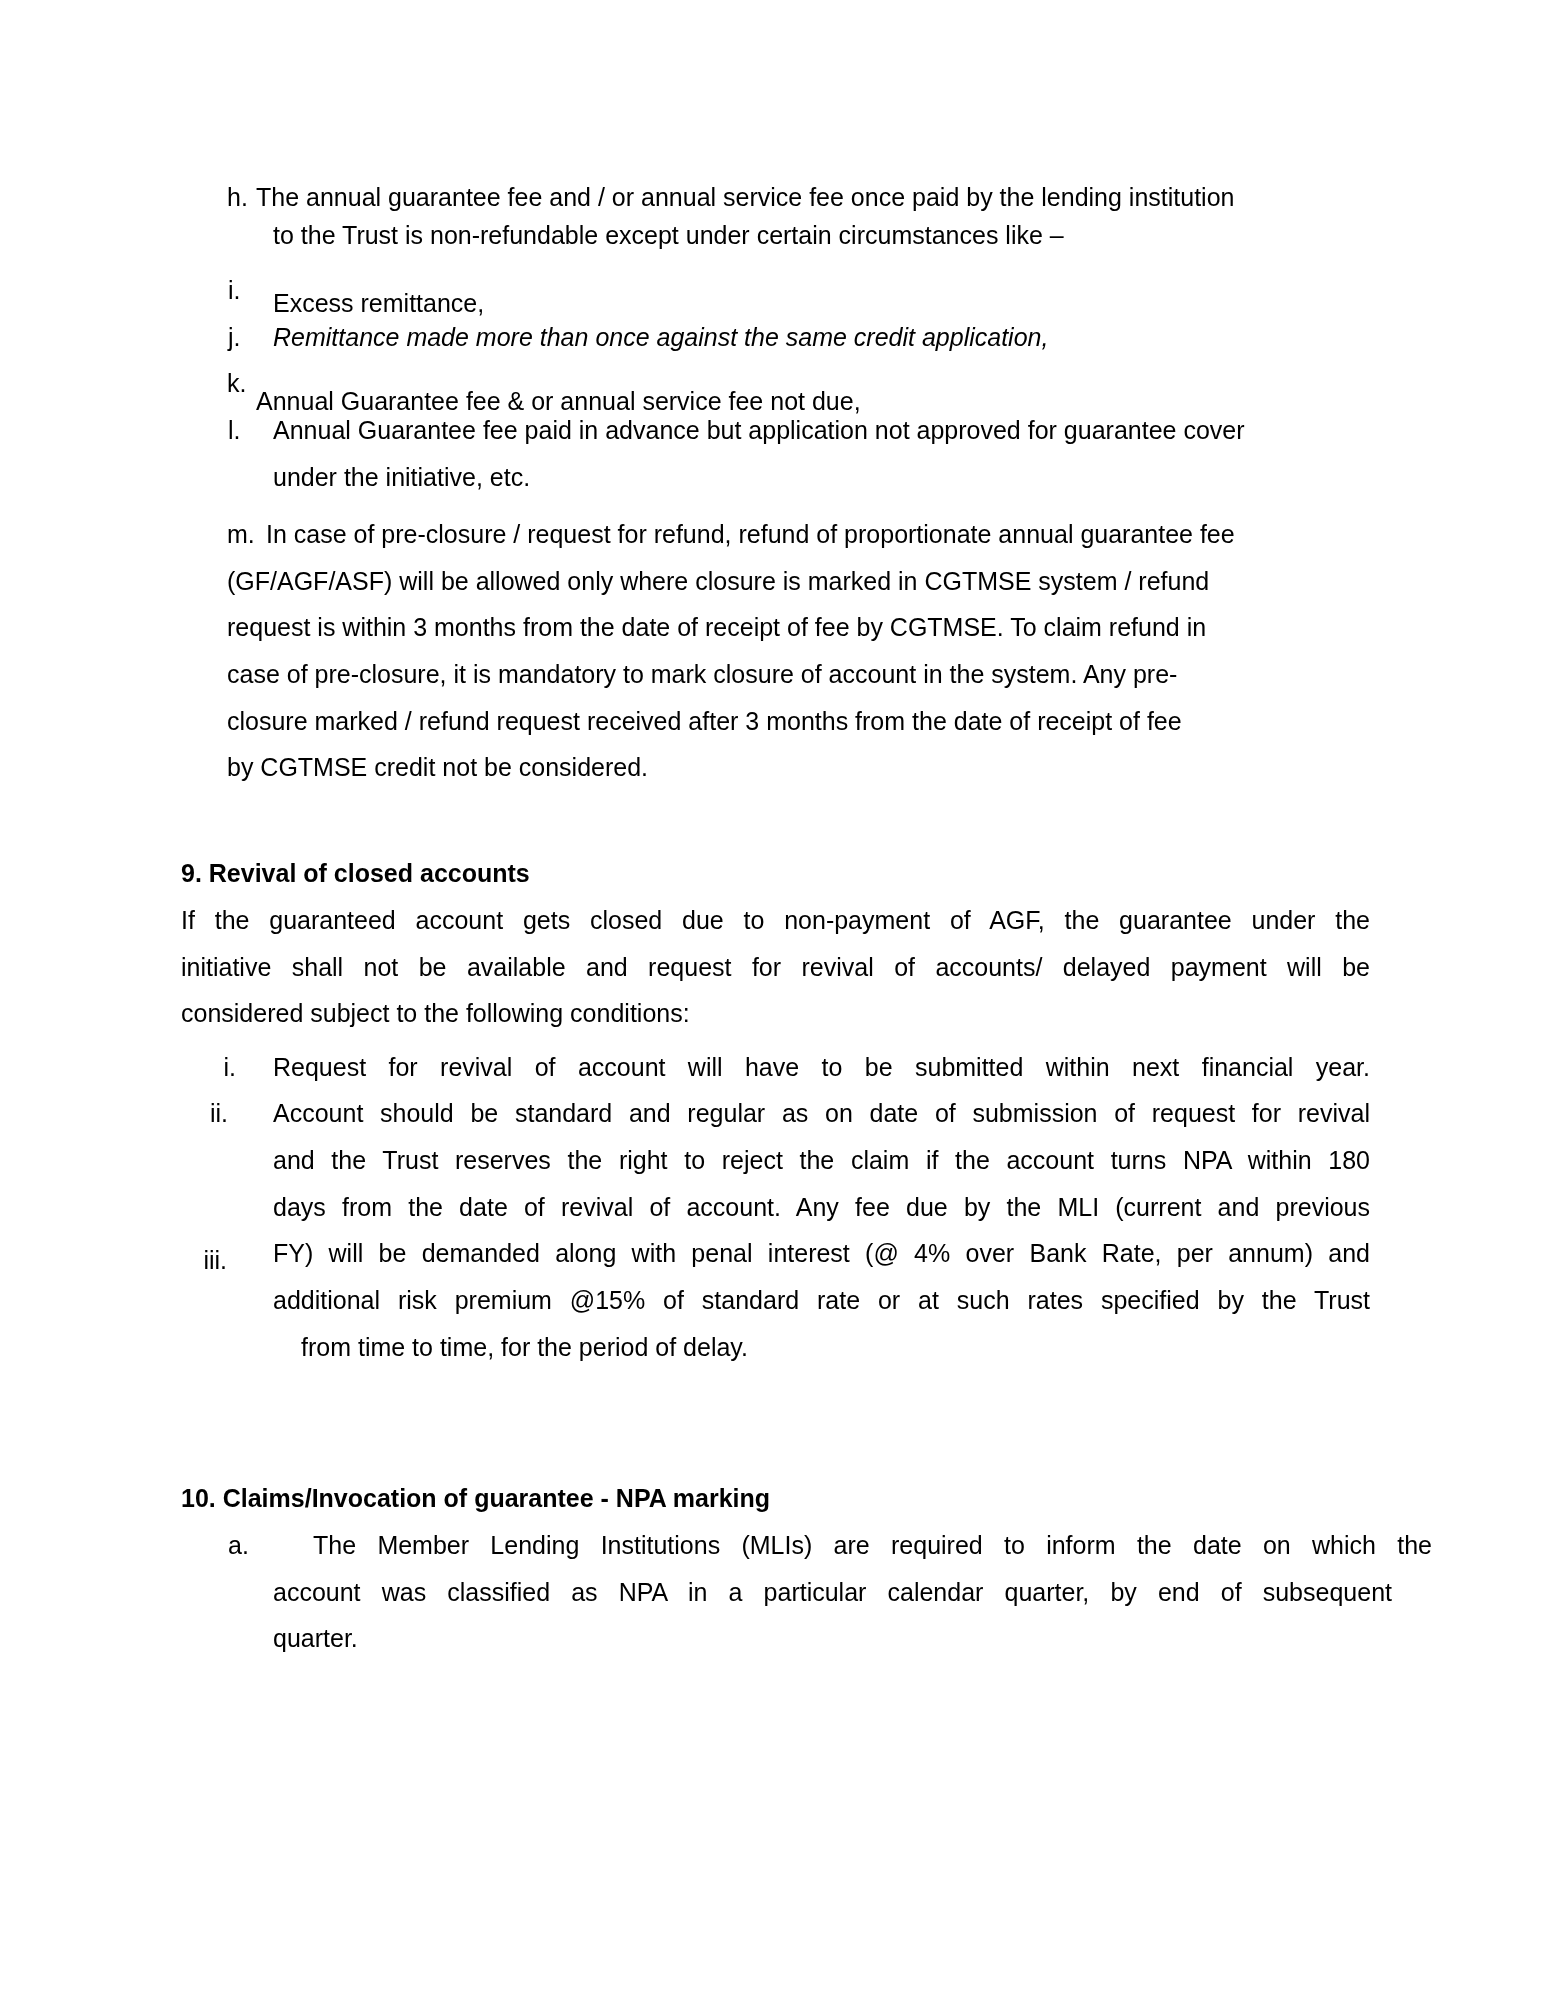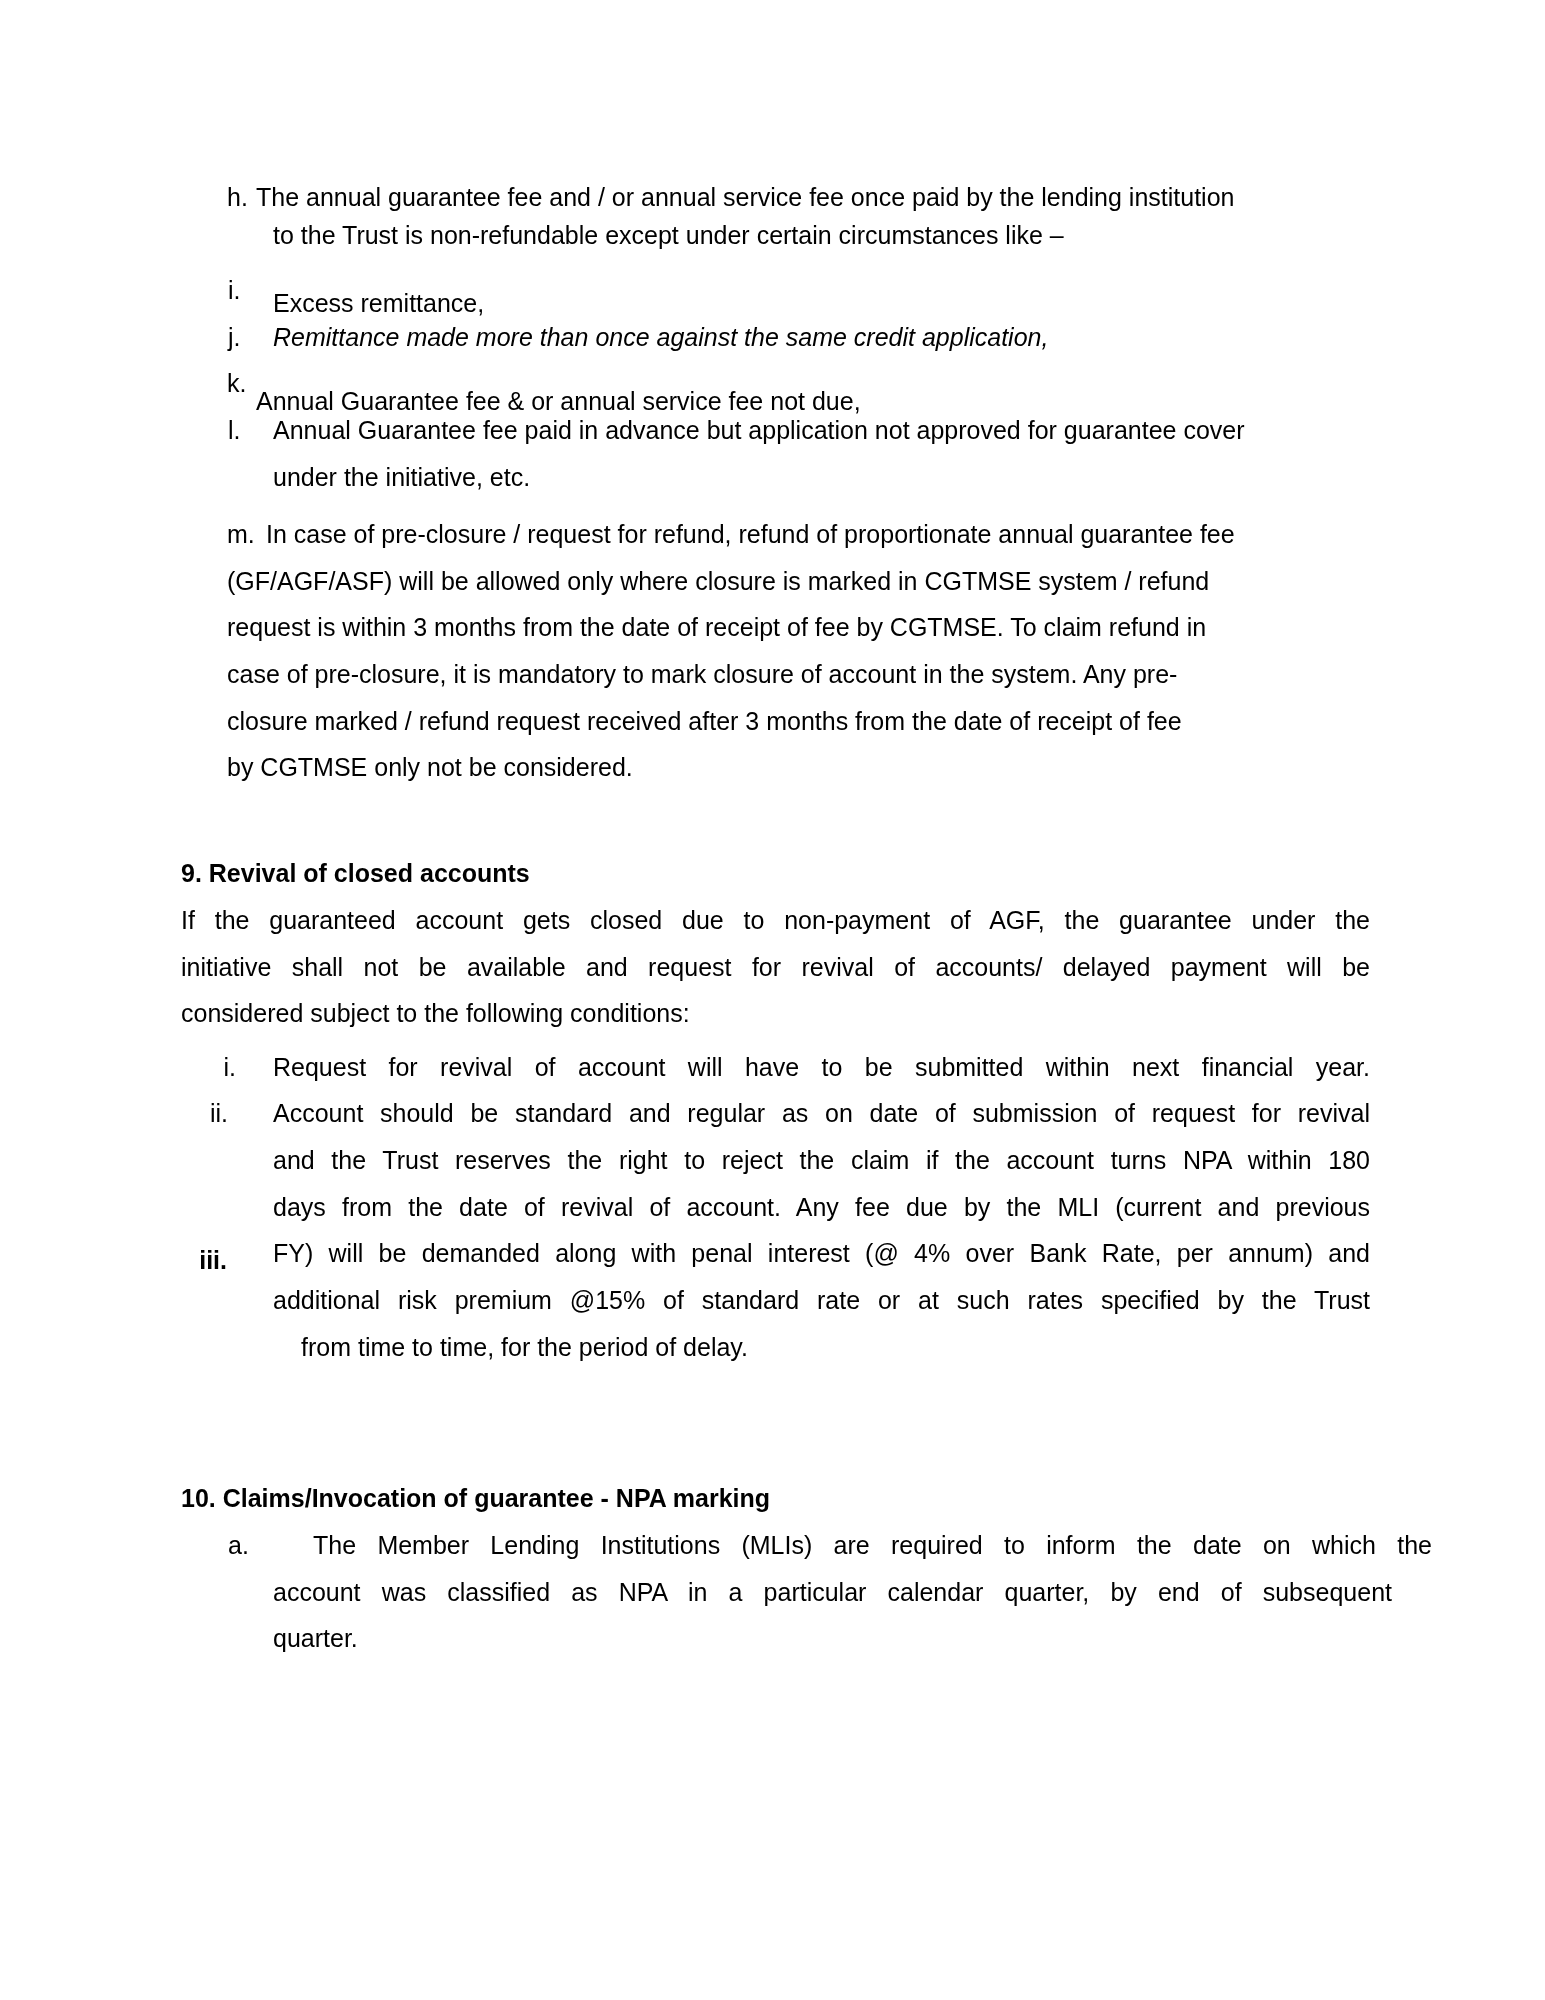--- a/index.html
+++ b/index.html
@@ -47,7 +47,7 @@
   <div class="ln" style="left:227px;top:612px;">request is within 3 months from the date of receipt of fee by CGTMSE. To claim refund in</div>
   <div class="ln" style="left:227px;top:659px;">case of pre-closure, it is mandatory to mark closure of account in the system. Any pre-</div>
   <div class="ln" style="left:227px;top:706px;">closure marked / refund request received after 3 months from the date of receipt of fee</div>
-  <div class="ln" style="left:227px;top:752px;">by CGTMSE only not be considered.</div>
+  <div class="ln" style="left:227px;top:752px;">by CGTMSE credit not be considered.</div>
 </div>
 
 <div>

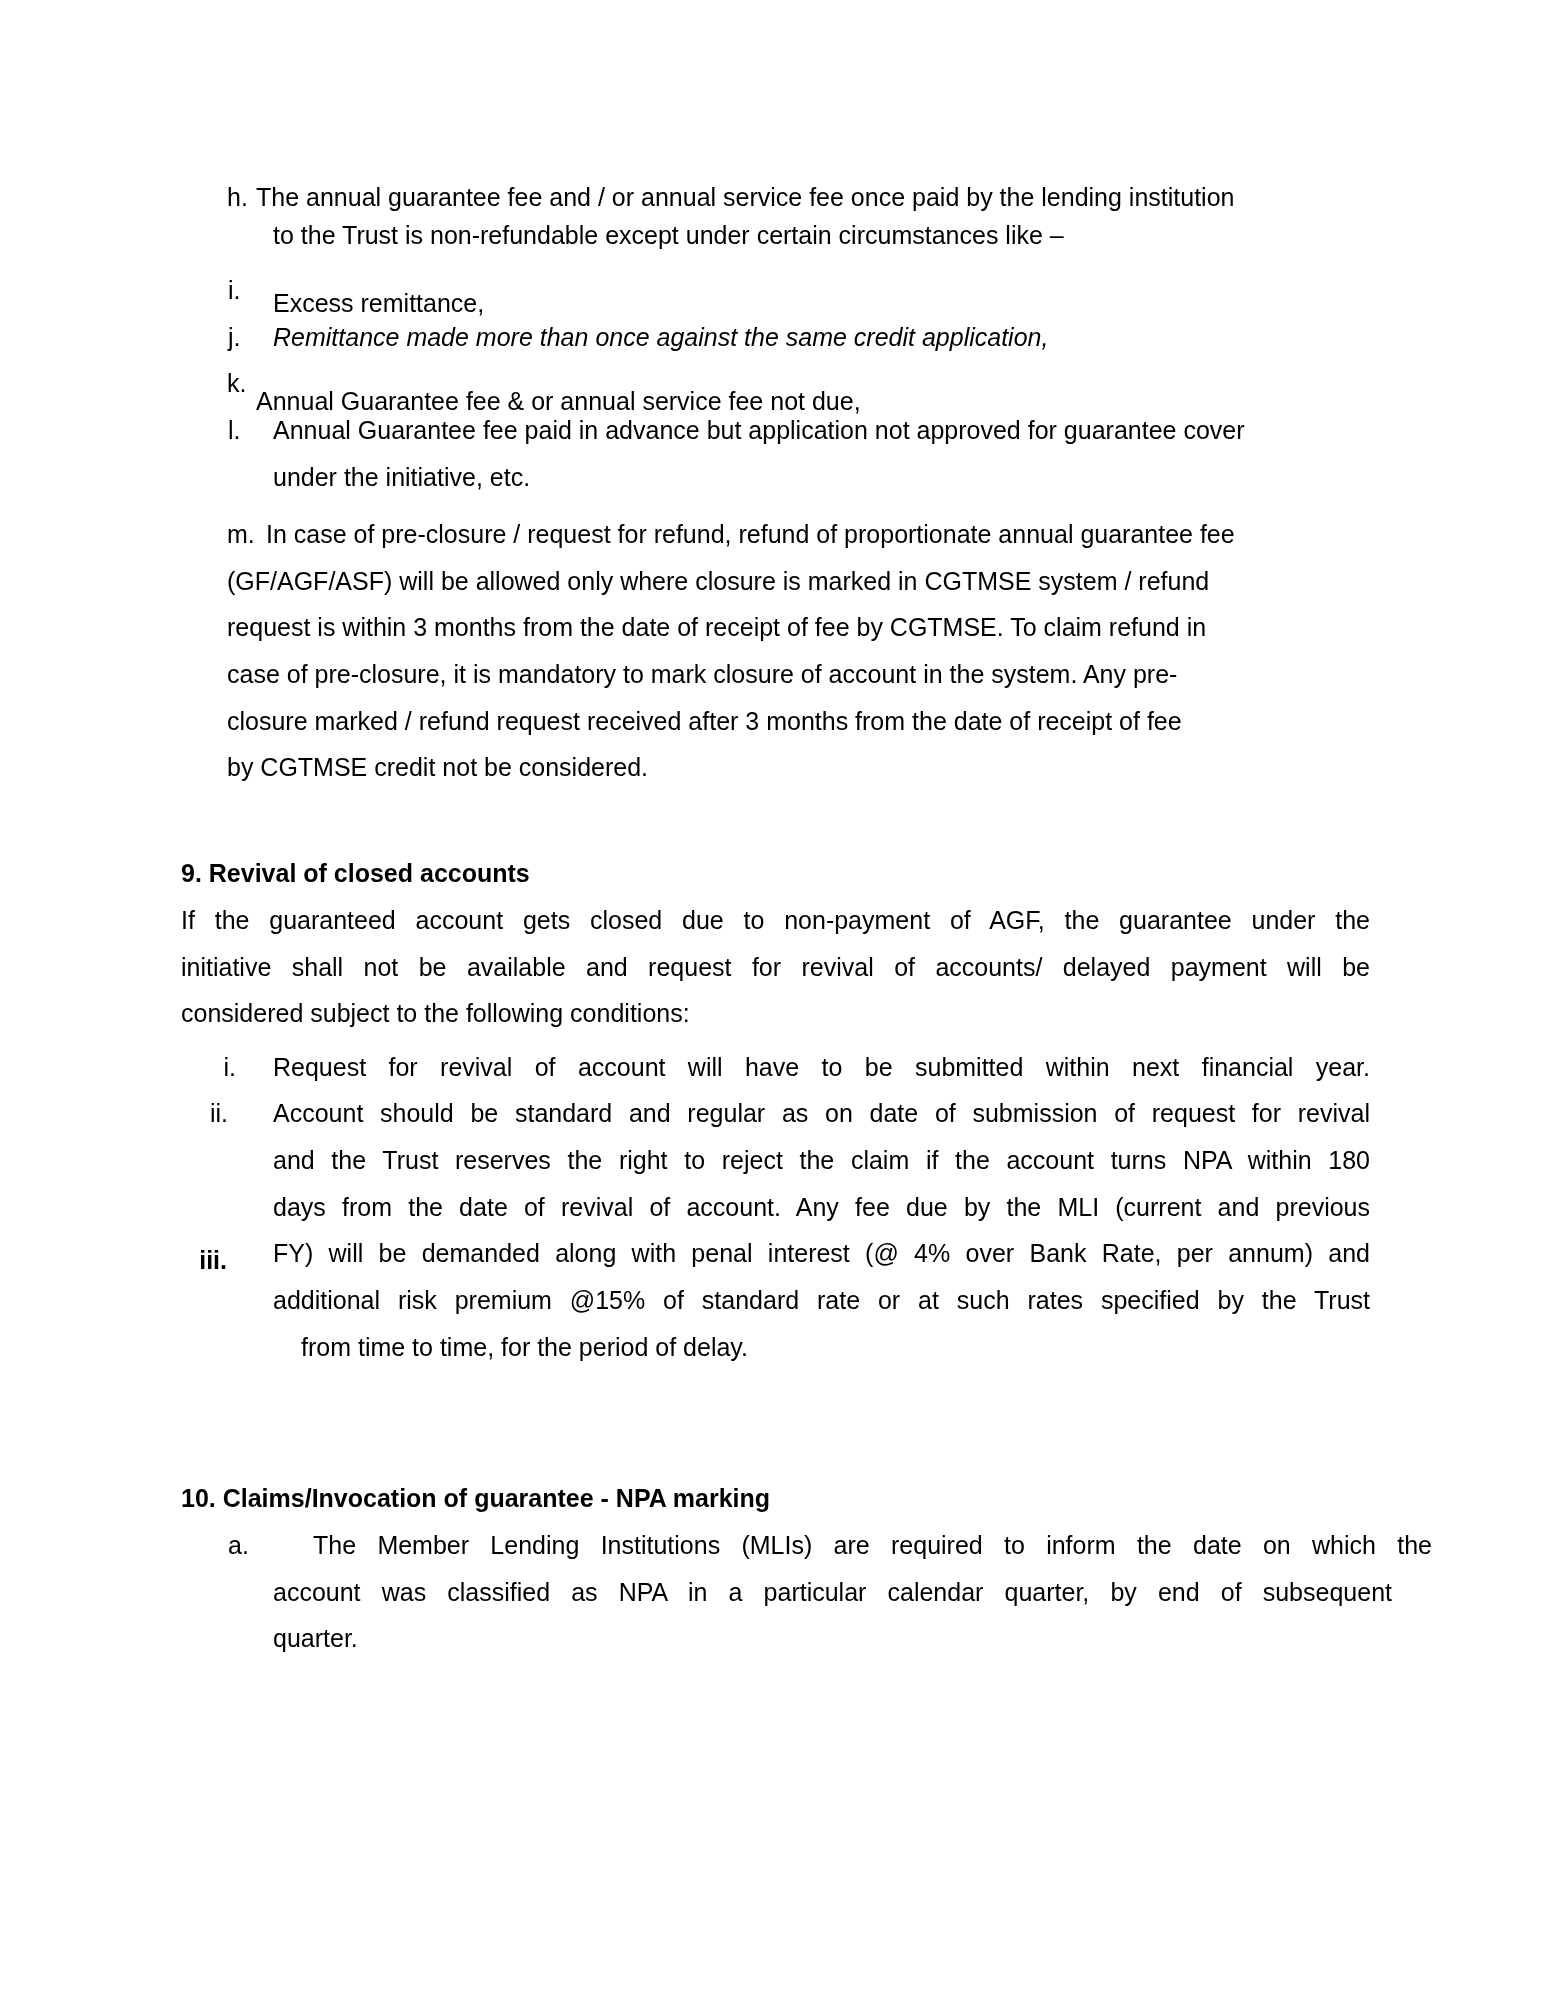--- a/index.html
+++ b/index.html
@@ -65,7 +65,7 @@
   <div class="ln just" style="left:273px;top:1145px;width:1097px;">and the Trust reserves the right to reject the claim if the account turns NPA within 180</div>
   <div class="ln just" style="left:273px;top:1192px;width:1097px;">days from the date of revival of account. Any fee due by the MLI (current and previous</div>
 
-  <div class="lbl" style="left:167px;top:1245px;font-weight:bold;">iii.</div>
+  <div class="lbl" style="left:167px;top:1245px;">iii.</div>
   <div class="ln just" style="left:273px;top:1238px;width:1097px;">FY) will be demanded along with penal interest (@ 4% over Bank Rate, per annum) and</div>
   <div class="ln just" style="left:273px;top:1285px;width:1097px;">additional risk premium @15% of standard rate or at such rates specified by the Trust</div>
   <div class="ln" style="left:273px;top:1332px;margin-left:28px;">from time to time, for the period of delay.</div>

